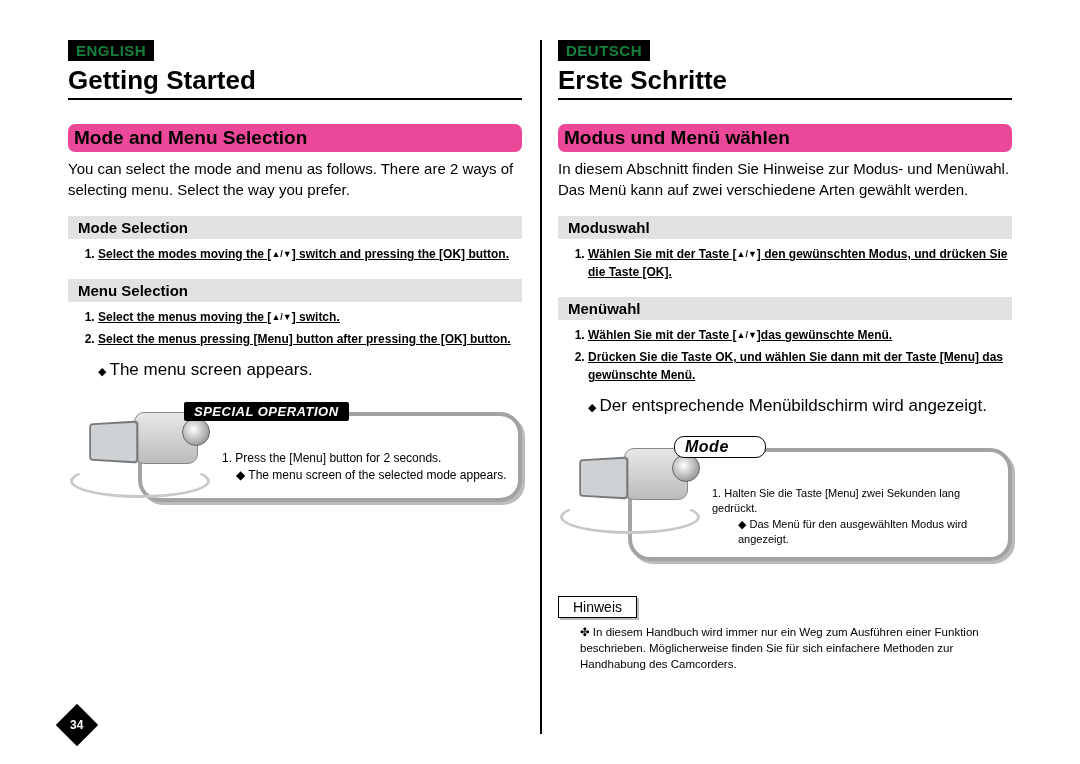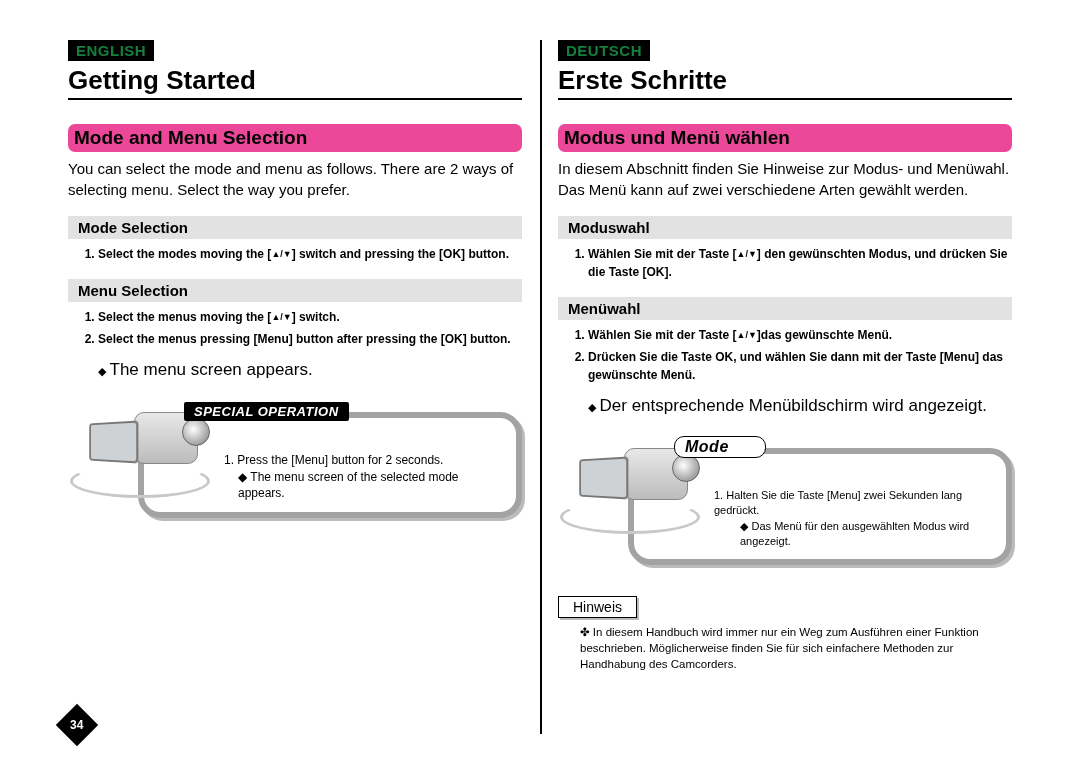--- a/index.html
+++ b/index.html
@@ -70,7 +70,7 @@
     font-size: 12px;
     line-height: 1.5;
   }
-  ol.steps li { font-weight: bold; margin-bottom: 4px; }
+  ol.steps li { font-weight: bold; margin-bottom: 4px; text-decoration: underline; }
   ol.steps li .arrow { display:inline-block; font-size:9px; vertical-align:1px;}
   .bullet {
     font-size: 17px;

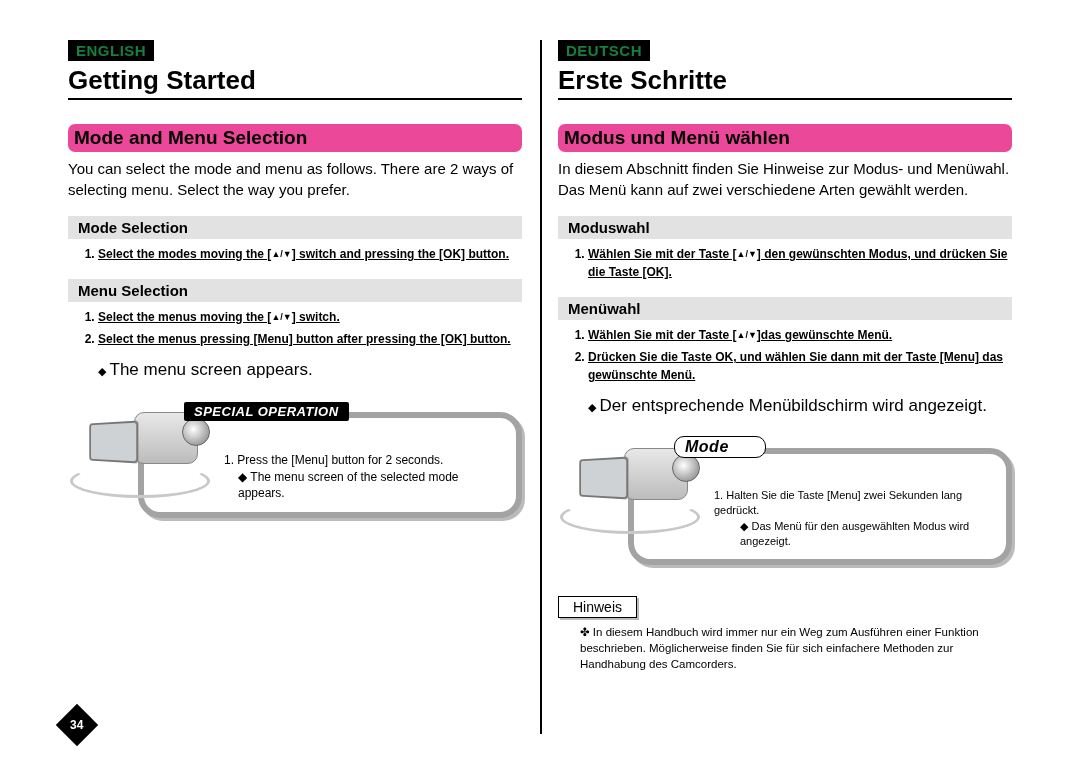--- a/index.html
+++ b/index.html
@@ -90,7 +90,7 @@
     left: 70px;
     right: 0;
     top: 0;
-    border: 6px solid #a3a3a3;
+    border: 4px solid #a3a3a3;
     border-radius: 22px;
     padding: 34px 9px 10px 80px;
     background: #fff;

